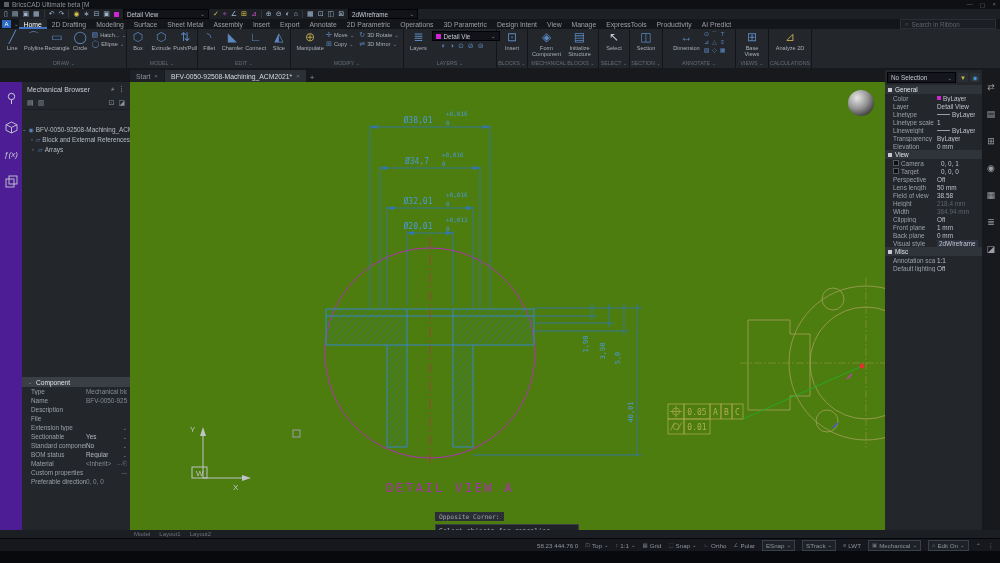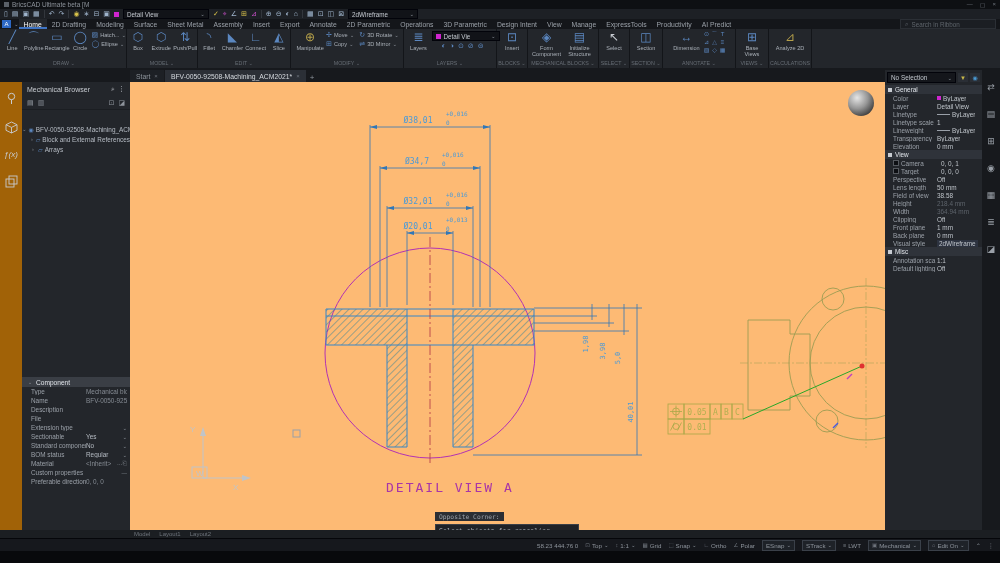--- a/index.html
+++ b/index.html
@@ -71,7 +71,7 @@
   .cval{color:#868c94;overflow:hidden;white-space:nowrap;flex:1;}
   .cend{margin-left:auto;color:#7d838b;font-size:5.5px;flex:none;}
   
-  #canvas{left:130px;top:82px;width:755px;height:448px;background:#fdba74;overflow:hidden;}
+  #canvas{left:130px;top:82px;width:755px;height:448px;background:#4d7c0f;overflow:hidden;}
   
   #cmdbox{left:435px;top:504px;width:144px;font-family:"DejaVu Sans Mono",monospace;}
   .cmdhist{display:inline-block;background:#2b2e34;color:#9aa0a8;font-size:6.3px;padding:1px 4px;}

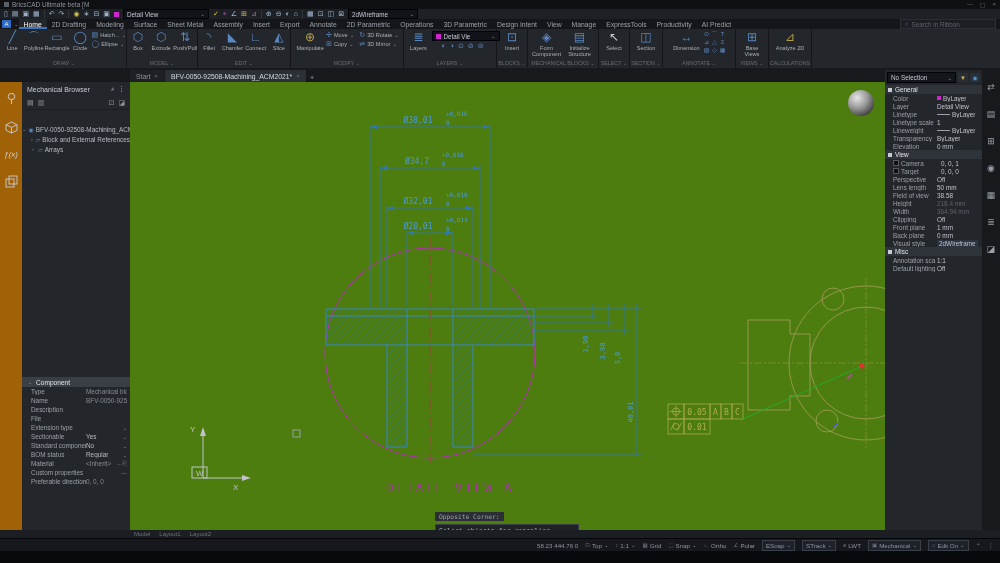--- a/index.html
+++ b/index.html
@@ -53,7 +53,7 @@
   .dclose{color:#6d737b;font-size:6px;}
   .dplus{color:#8d939b;font-size:8px;margin-left:3px;}
   
-  #leftstrip{left:0;top:82px;width:22px;height:448px;background:#a16207;display:flex;flex-direction:column;
+  #leftstrip{left:0;top:82px;width:22px;height:448px;background:#4c1d95;display:flex;flex-direction:column;
              align-items:center;gap:16px;padding-top:10px;}
   #leftpanel{left:22px;top:82px;width:108px;height:448px;background:#23262b;font-size:6.4px;color:#9aa0a8;}
   .lphead{height:14px;display:flex;align-items:center;padding:0 5px;color:#c8ccd2;font-size:7px;gap:3px;}

